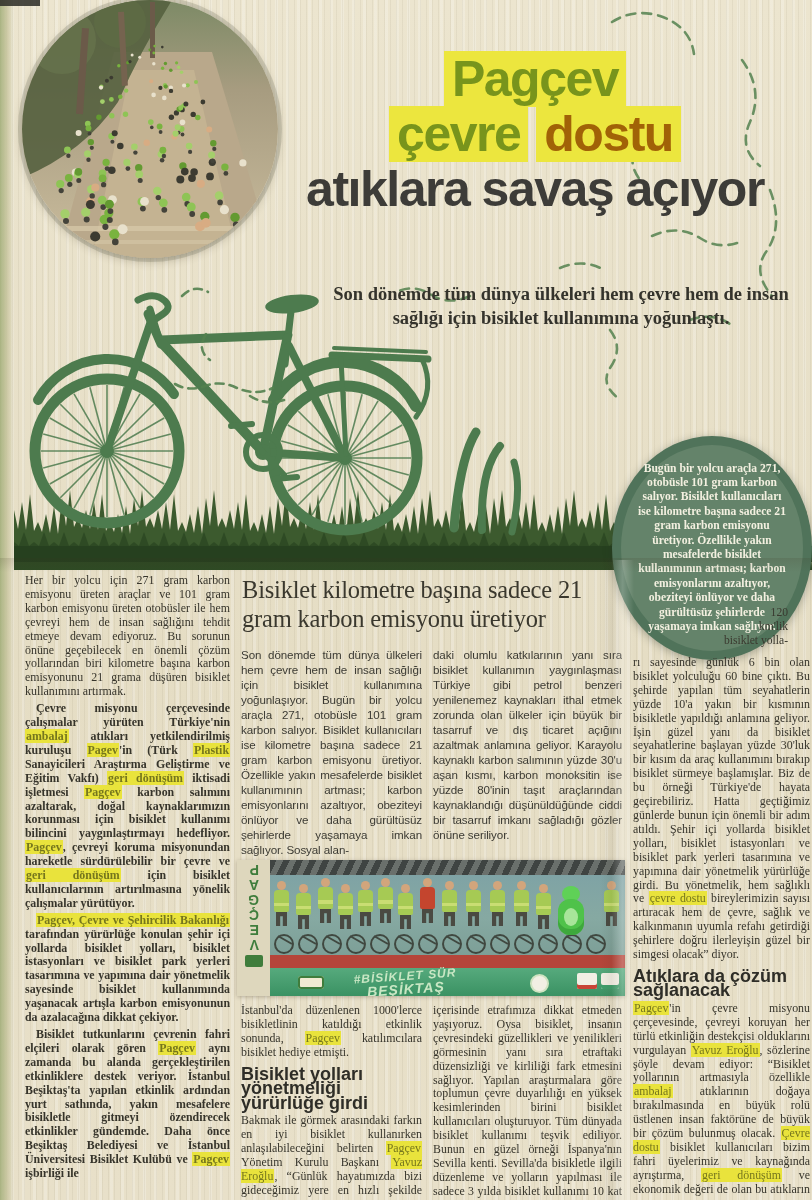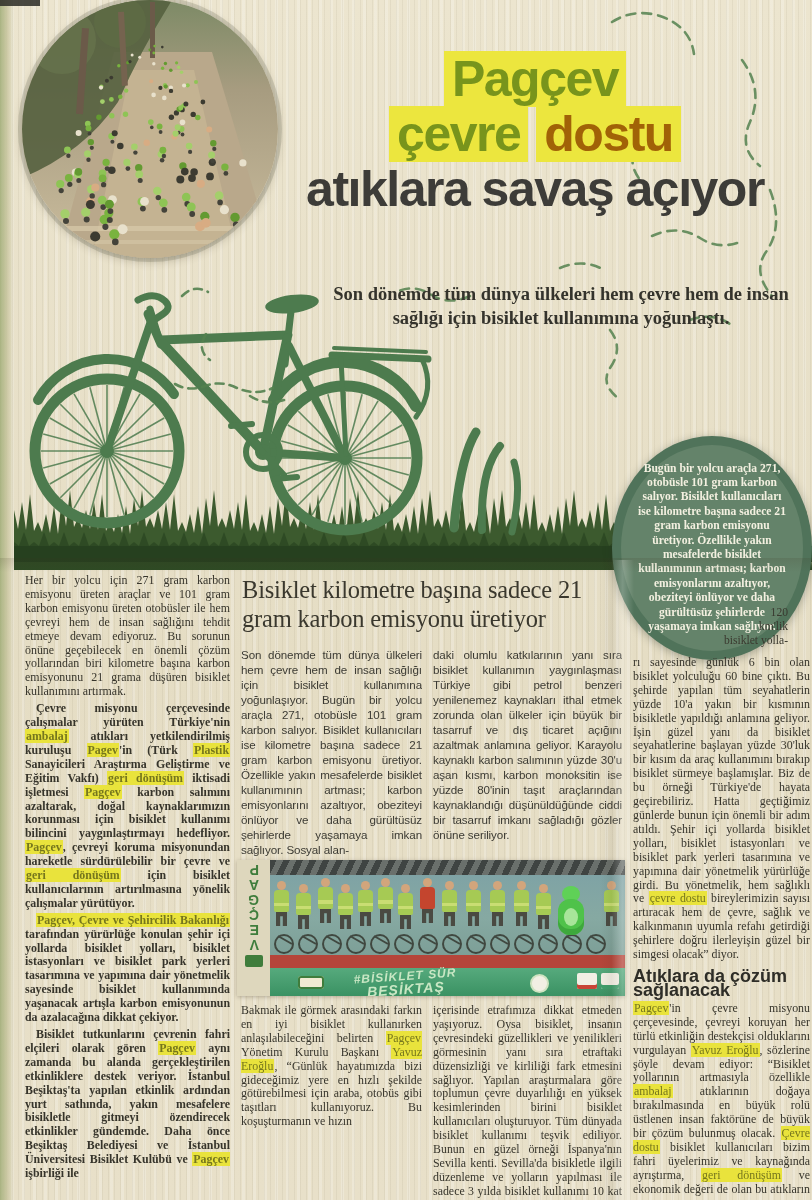--- a/index.html
+++ b/index.html
@@ -556,6 +556,9 @@
 
   <div class="col serif-col" style="left:241px;top:1004px;width:181px;height:194px;">
     <div>
+        <p>İstanbul'da düzenlenen 1000'lerce bisikletlinin katıldığı etkinlik sonunda, <mark>Pagçev</mark> katılımcılara bisiklet hediye etmişti.</p>
+      </div>
+    <div>
         <p>Bakmak ile görmek arasındaki farkın en iyi bisiklet kullanırken anlaşılabileceğini belirten <mark>Pagçev</mark> Yönetim Kurulu Başkanı <mark>Yavuz Eroğlu</mark>, “Günlük hayatımızda bizi gideceğimiz yere en hızlı şekilde götürebilmesi için araba, otobüs gibi taşıtları kullanıyoruz. Bu koşuşturmanın ve hızın</p>
       </div>
   </div>

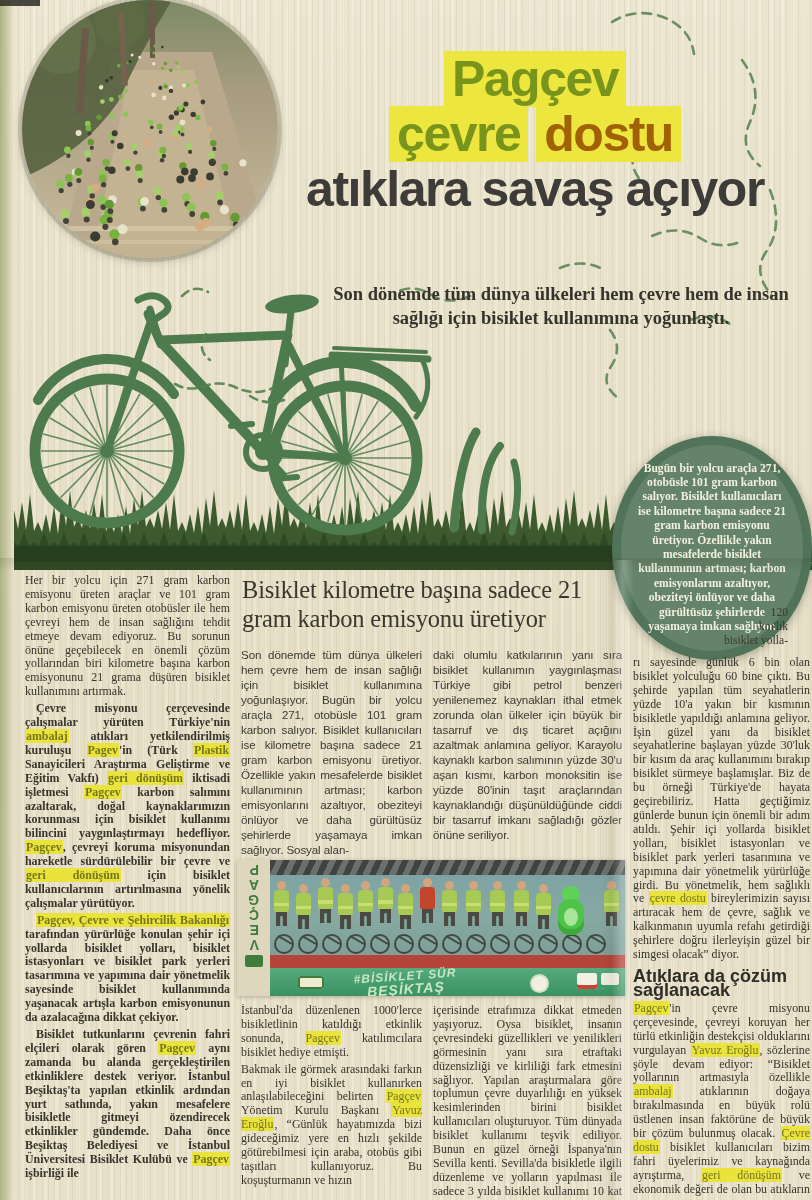--- a/index.html
+++ b/index.html
@@ -558,6 +558,7 @@
     <div>
         <p>İstanbul'da düzenlenen 1000'lerce bisikletlinin katıldığı etkinlik sonunda, <mark>Pagçev</mark> katılımcılara bisiklet hediye etmişti.</p>
       </div>
+    <div class="subhead">Bisiklet yolları yönetmeliği yürürlüğe girdi</div>
     <div>
         <p>Bakmak ile görmek arasındaki farkın en iyi bisiklet kullanırken anlaşılabileceğini belirten <mark>Pagçev</mark> Yönetim Kurulu Başkanı <mark>Yavuz Eroğlu</mark>, “Günlük hayatımızda bizi gideceğimiz yere en hızlı şekilde götürebilmesi için araba, otobüs gibi taşıtları kullanıyoruz. Bu koşuşturmanın ve hızın</p>
       </div>

